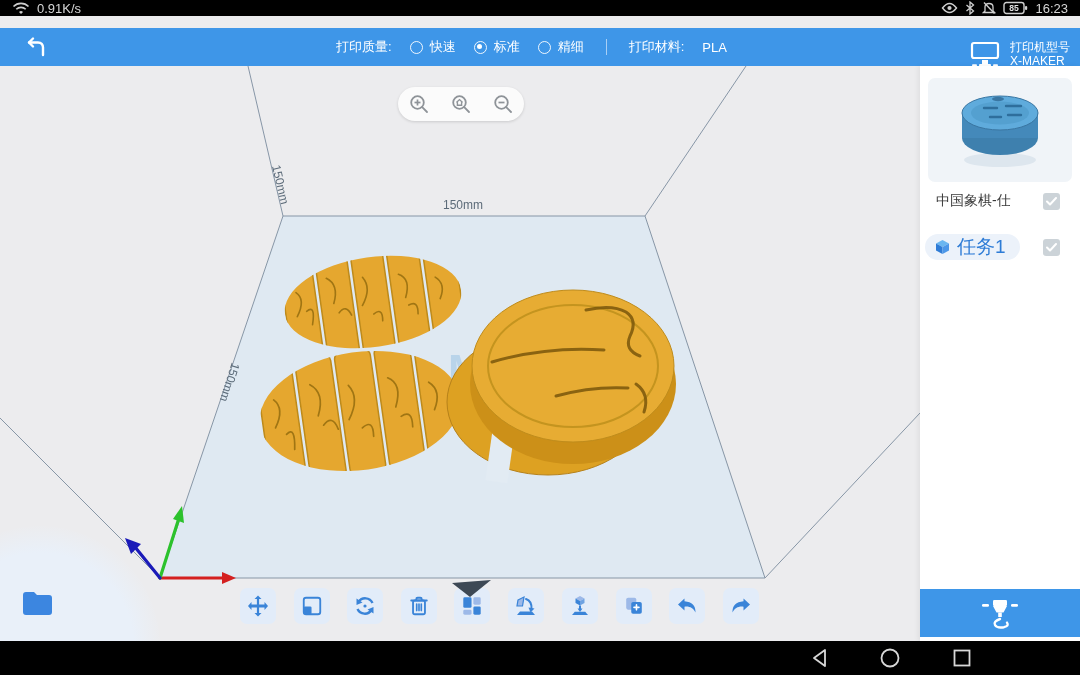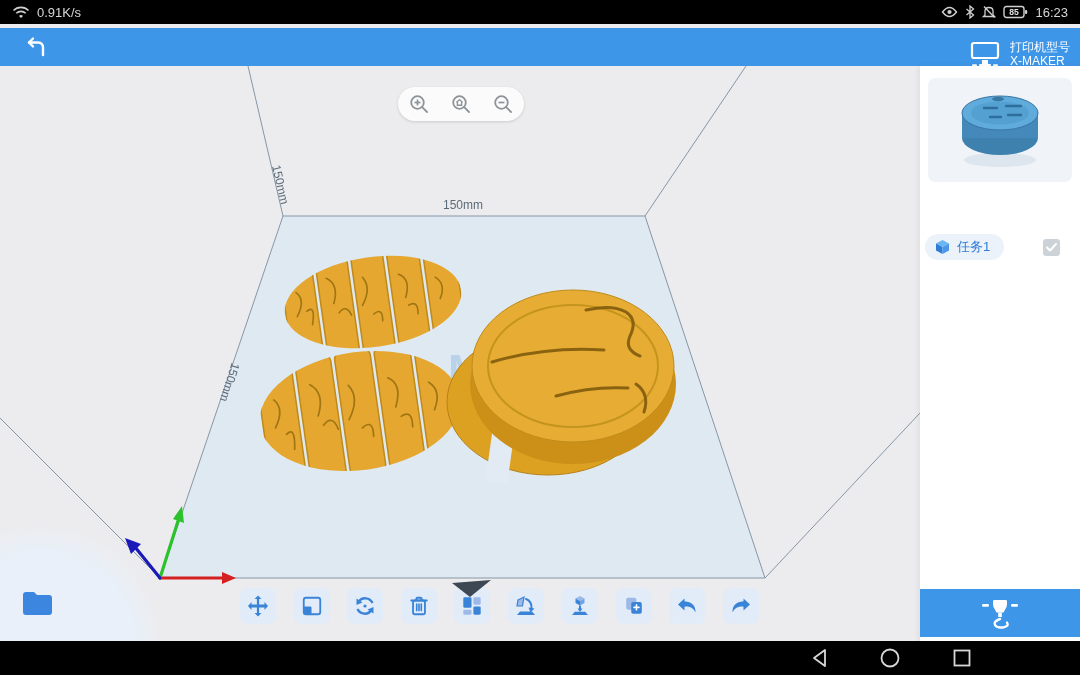--- a/index.html
+++ b/index.html
@@ -7,7 +7,7 @@
        font-family:"Liberation Sans","DejaVu Sans",sans-serif;background:#ececee;}
 
   
-  .status-bar{position:absolute;top:0;left:0;width:1080px;height:24px;background:#000;
+  .status-bar{position:absolute;top:0;left:0;width:1080px;height:16px;background:#000;
     display:flex;align-items:center;justify-content:space-between;padding:0 12px;box-sizing:border-box;
     color:#d6d6d6;font-size:13px;}
   .sb-left,.sb-right{display:flex;align-items:center;gap:7px;}

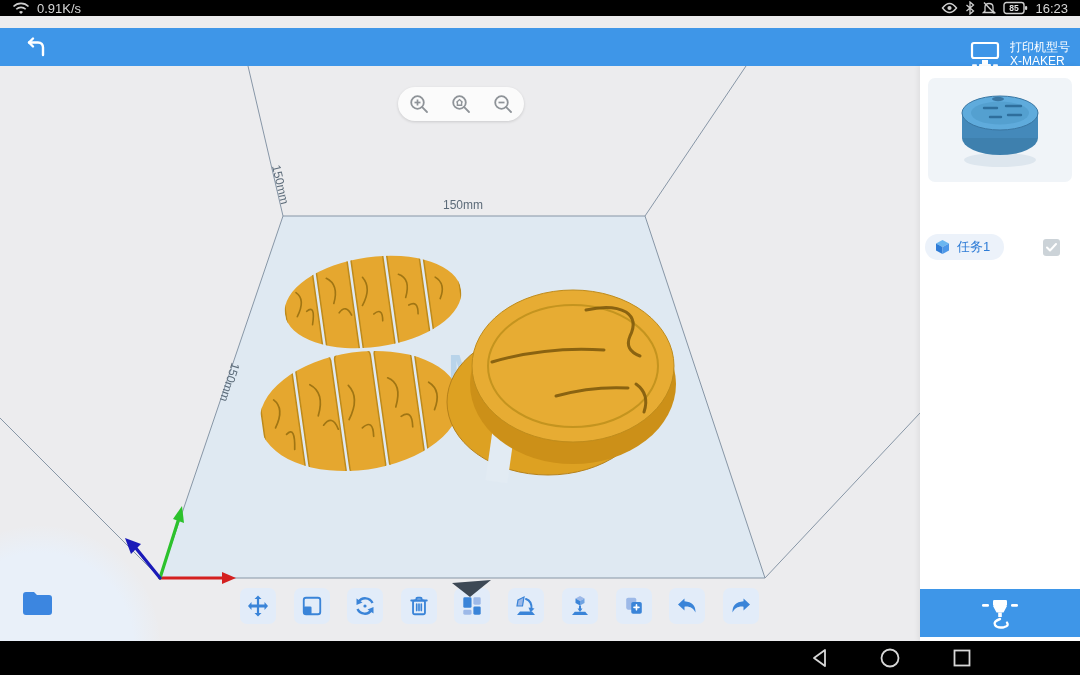--- a/index.html
+++ b/index.html
@@ -102,6 +102,24 @@
       </svg>
     </div>
 
+    <div class="quality-group">
+      <span>打印质量:</span>
+      <span class="radio-opt">
+        <span class="radio"></span>
+        <span>快速</span>
+      </span>
+      <span class="radio-opt">
+        <span class="radio sel"></span>
+        <span>标准</span>
+      </span>
+      <span class="radio-opt">
+        <span class="radio"></span>
+        <span>精细</span>
+      </span>
+      <span class="tb-divider"></span>
+      <span>打印材料:</span>
+      <span>PLA</span>
+    </div>
 
     <div class="printer-group">
       <svg width="32" height="28" viewBox="0 0 32 28">

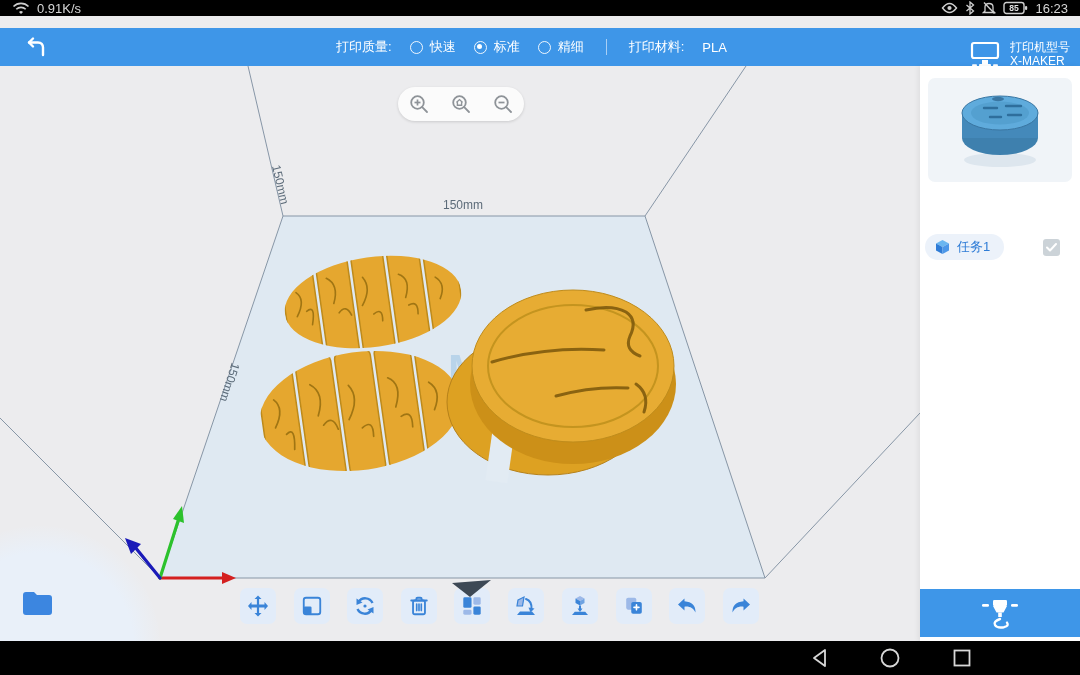--- a/index.html
+++ b/index.html
@@ -344,6 +344,14 @@
       </svg>
     </div>
 
+    <div class="model-row">
+      <span class="model-name">中国象棋-仕</span>
+      <span class="checkbox">
+        <svg width="11" height="9" viewBox="0 0 11 9">
+          <path d="M1 4.5 L4 7.5 L10 1" fill="none" stroke="#fff" stroke-width="2" stroke-linecap="round" stroke-linejoin="round"></path>
+        </svg>
+      </span>
+    </div>
 
     <div class="task-row">
       <div class="task-pill">

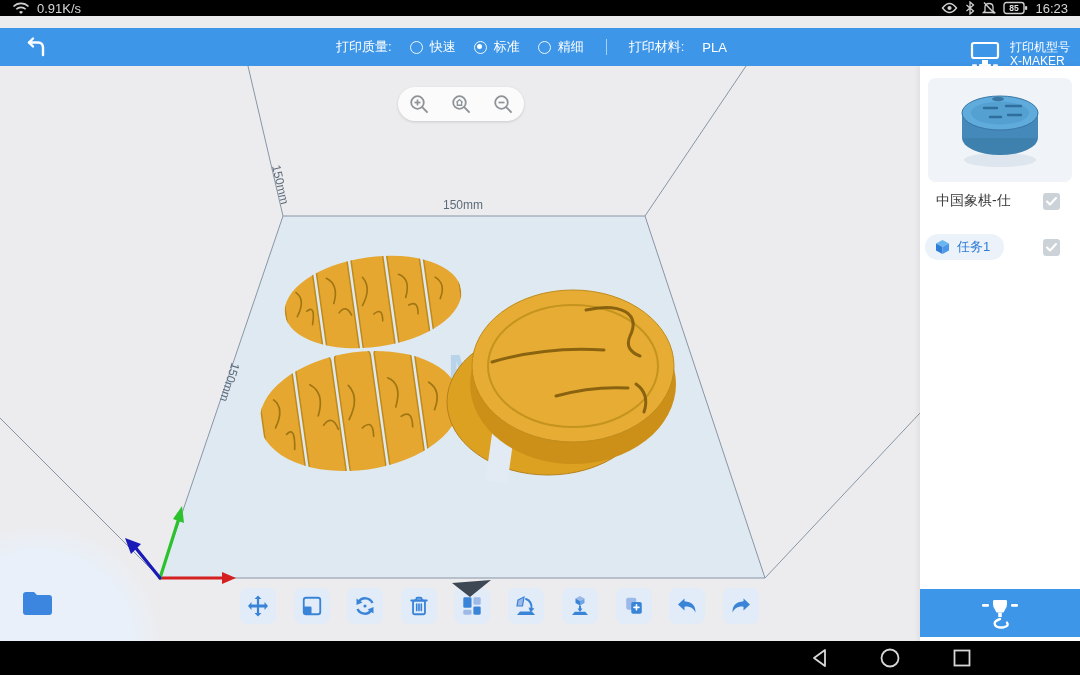--- a/index.html
+++ b/index.html
@@ -50,7 +50,7 @@
   .task-row{position:absolute;left:0;top:166px;width:160px;height:30px;display:flex;align-items:center;}
   .task-pill{margin-left:5px;height:26px;border-radius:13px;background:#ecf2fa;display:flex;align-items:center;
     gap:7px;padding:0 14px 0 10px;}
-  .task-label{font-size:13px;color:#2e7cd6;}
+  .task-label{font-size:19px;color:#2e7cd6;}
   .print-btn{position:absolute;left:0;top:523px;width:160px;height:48px;background:#3e96e8;
     display:flex;align-items:center;justify-content:center;cursor:pointer;}
 

